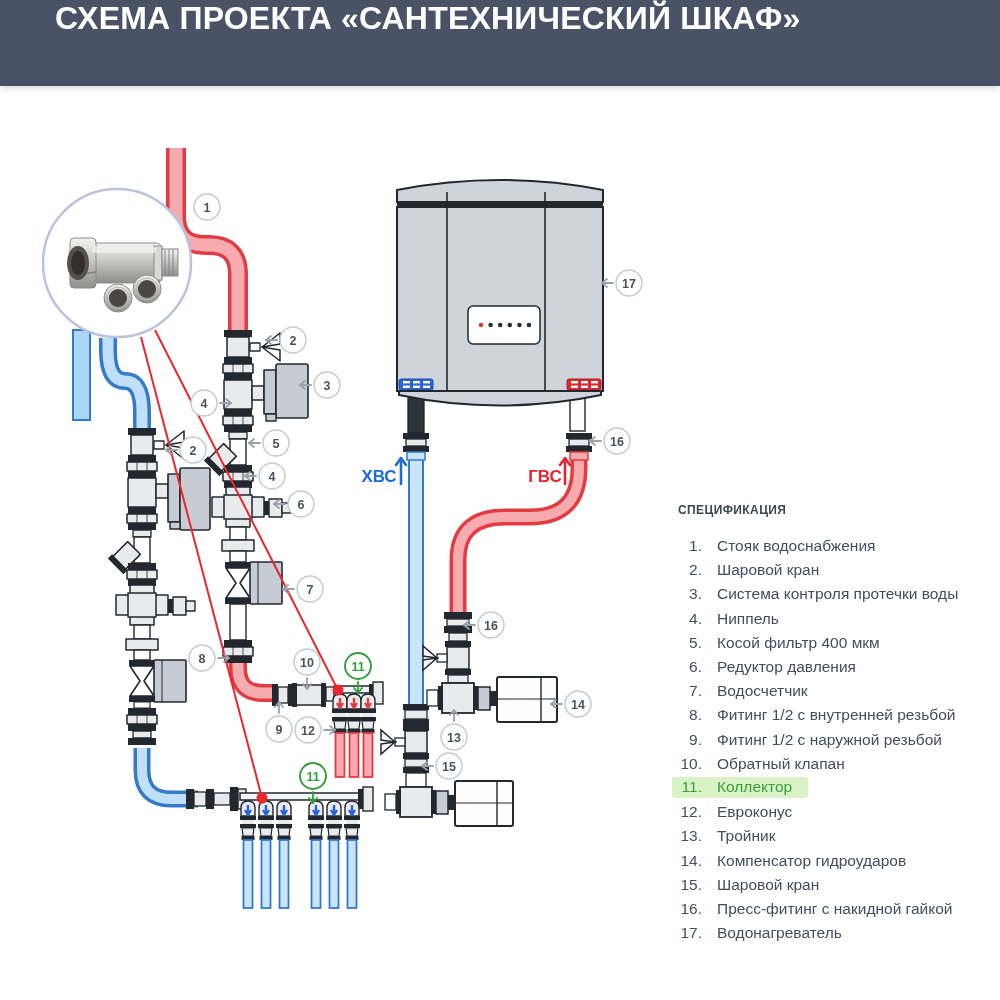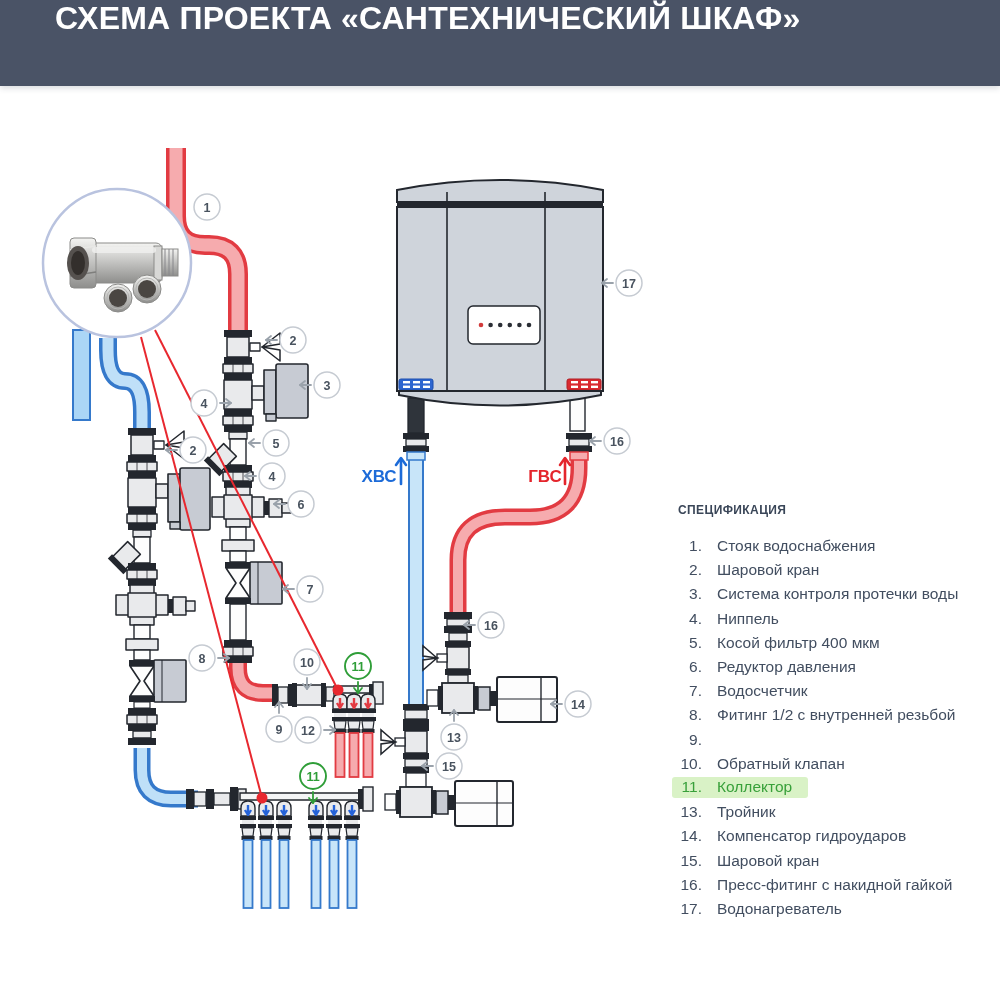--- a/index.html
+++ b/index.html
@@ -589,6 +589,7 @@
         <div class="spec-row">
           <span class="inner">
             <span class="num">9.</span>
+            <span class="lbl">Фитинг 1/2 с наружной резьбой</span>
           </span>
         </div>
         <div class="spec-row">

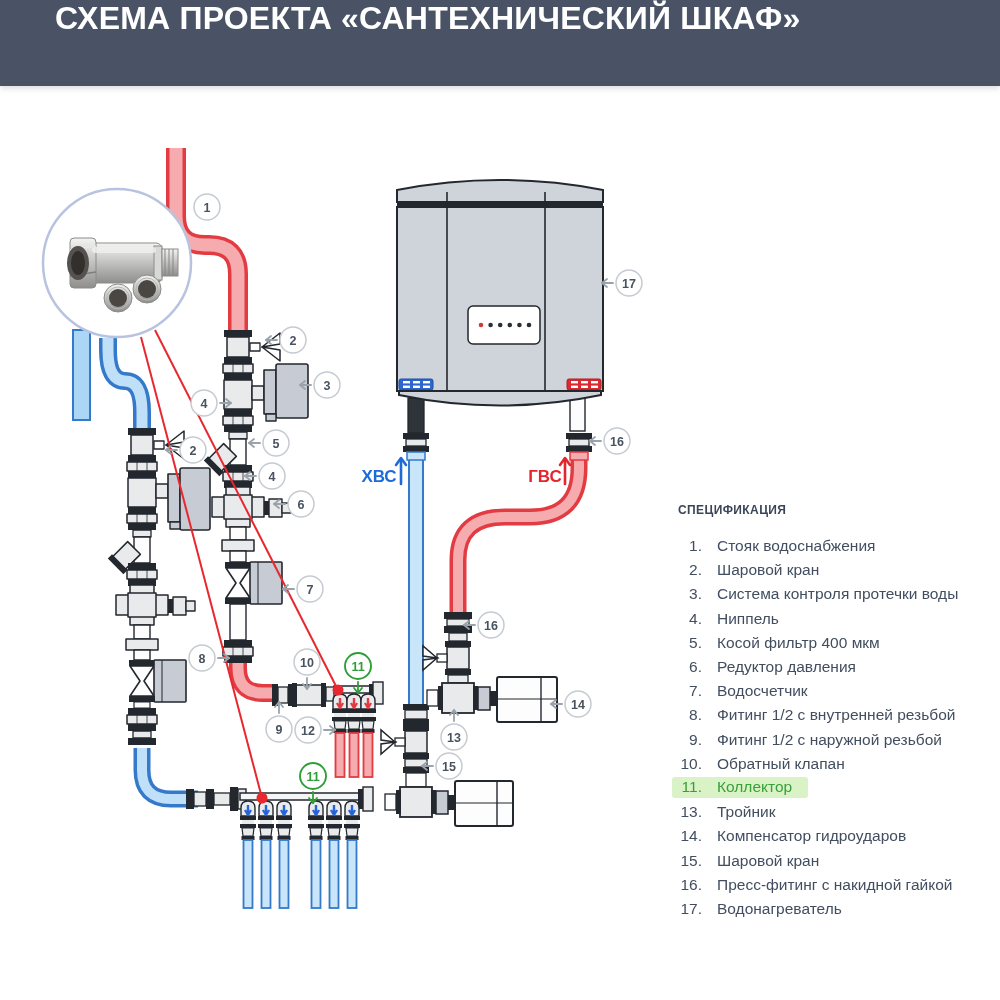--- a/index.html
+++ b/index.html
@@ -606,6 +606,12 @@
         </div>
         <div class="spec-row">
           <span class="inner">
+            <span class="num">12.</span>
+            <span class="lbl">Евроконус</span>
+          </span>
+        </div>
+        <div class="spec-row">
+          <span class="inner">
             <span class="num">13.</span>
             <span class="lbl">Тройник</span>
           </span>

